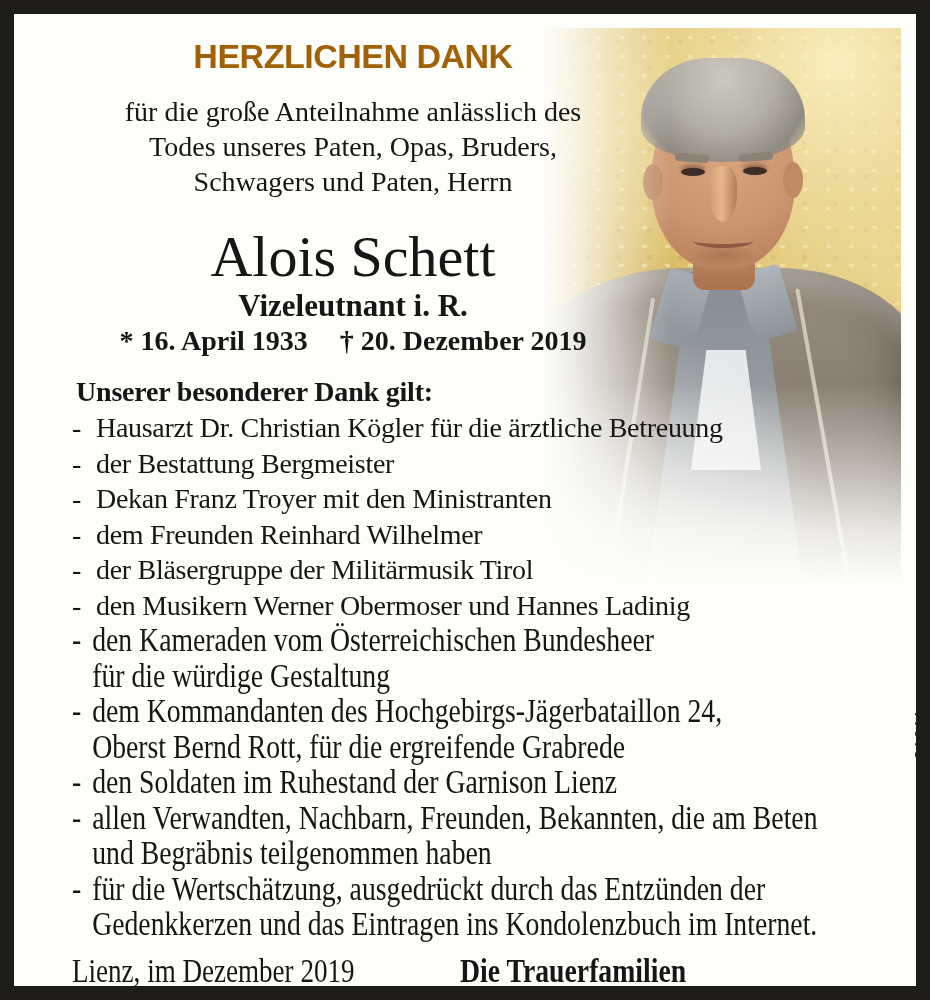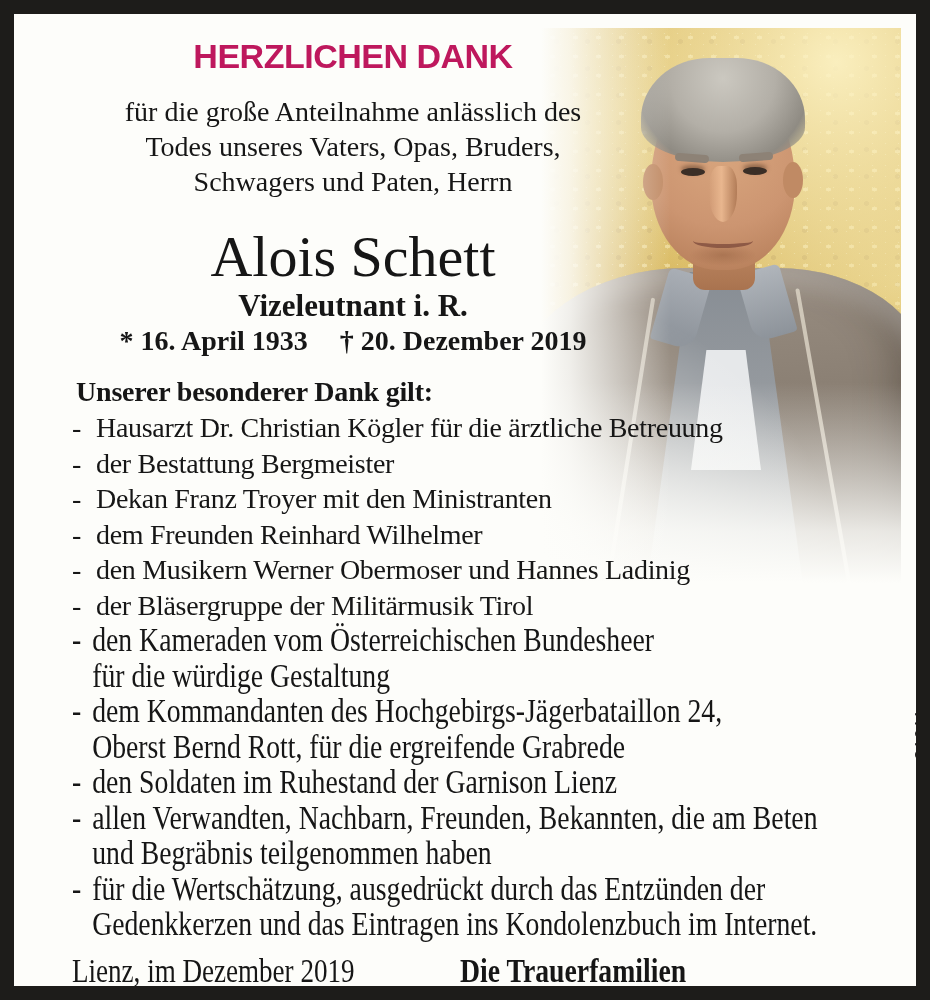--- a/index.html
+++ b/index.html
@@ -66,7 +66,7 @@
       radial-gradient(circle at 0% 100%, rgba(253,253,250,.9) 0%, rgba(253,253,250,0) 45%);}
   
   .center-col{position:absolute;left:14px;top:0;width:650px;text-align:center;}
-  .headline{margin-top:24px;font-family:"Liberation Sans", sans-serif;font-weight:bold;font-size:34px;line-height:36px;letter-spacing:-.5px;color:#be185d;}
+  .headline{margin-top:24px;font-family:"Liberation Sans", sans-serif;font-weight:bold;font-size:34px;line-height:36px;letter-spacing:-.5px;color:#a16207;}
   .intro{margin-top:20px;font-size:28px;line-height:35px;}
   .name{margin-top:28px;font-weight:normal;font-size:58px;line-height:60px;}
   .rank{margin-top:4px;font-weight:bold;font-size:31px;line-height:30px;}

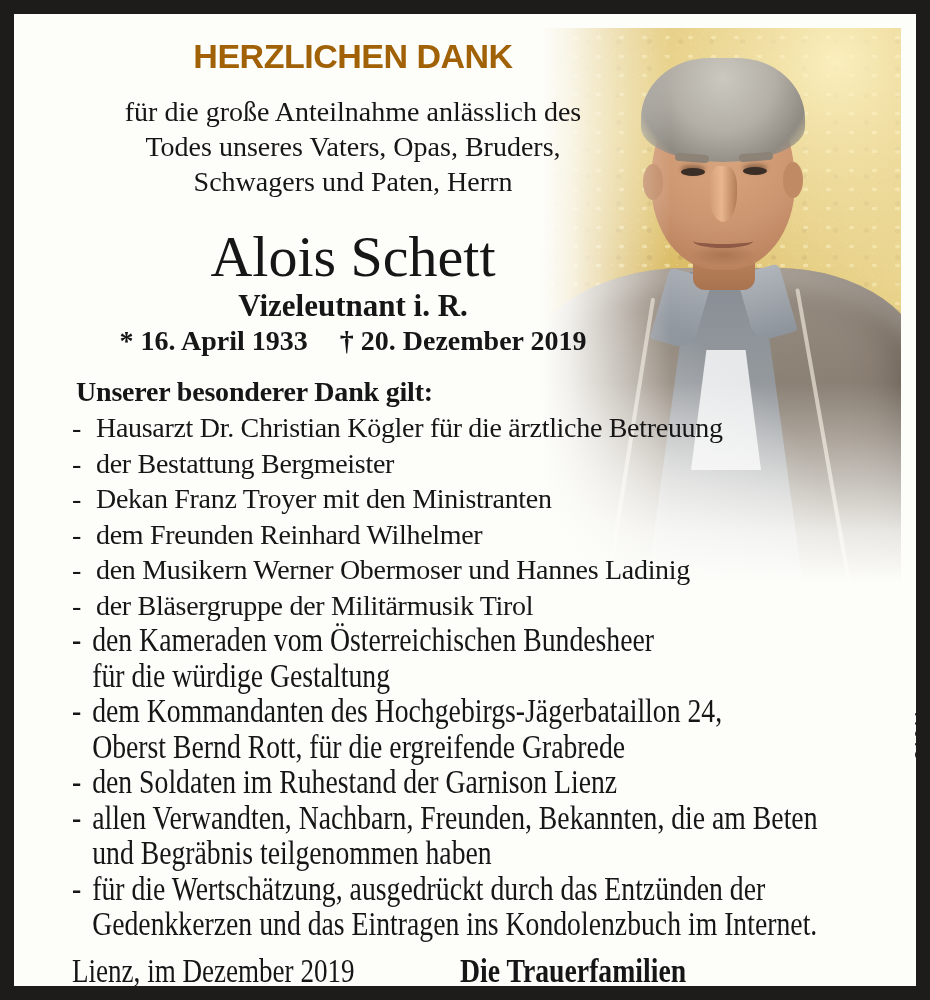--- a/index.html
+++ b/index.html
@@ -117,7 +117,7 @@
     <div class="headline">HERZLICHEN DANK</div>
     <div class="intro">
       <div>für die große Anteilnahme anlässlich des</div>
-      <div>Todes unseres Vaters, Opas, Bruders,</div>
+      <div>Todes unseres Paten, Opas, Bruders,</div>
       <div>Schwagers und Paten, Herrn</div>
     </div>
     <div class="name">Alois Schett</div>

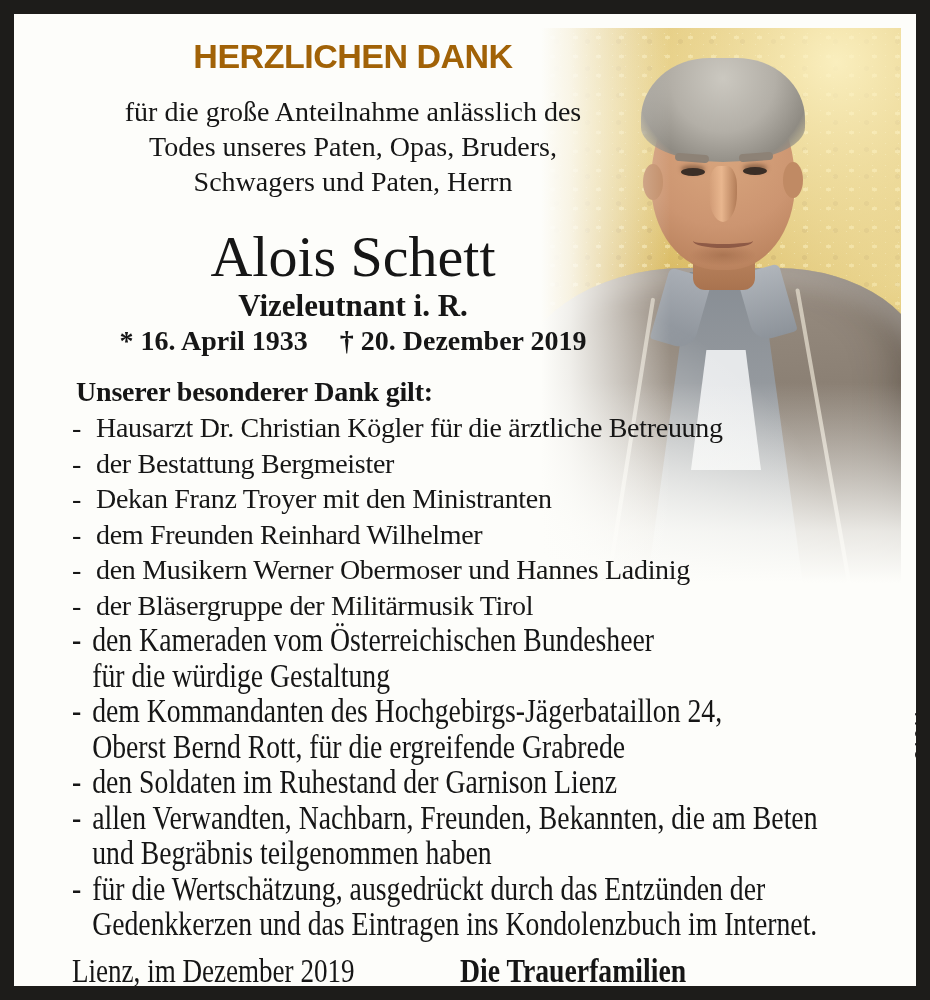--- a/index.html
+++ b/index.html
@@ -135,8 +135,8 @@
     <div class="t-line"><span class="dash">-</span><span>der Bestattung Bergmeister</span></div>
     <div class="t-line"><span class="dash">-</span><span>Dekan Franz Troyer mit den Ministranten</span></div>
     <div class="t-line"><span class="dash">-</span><span>dem Freunden Reinhard Wilhelmer</span></div>
+    <div class="t-line"><span class="dash">-</span><span>der Bläsergruppe der Militärmusik Tirol</span></div>
     <div class="t-line"><span class="dash">-</span><span>den Musikern Werner Obermoser und Hannes Ladinig</span></div>
-    <div class="t-line"><span class="dash">-</span><span>der Bläsergruppe der Militärmusik Tirol</span></div>
     <div class="t-line cond"><span class="dash">-</span><span>den Kameraden vom Österreichischen Bundesheer</span></div>
     <div class="t-line cond"><span class="dash"></span><span>für die würdige Gestaltung</span></div>
     <div class="t-line cond"><span class="dash">-</span><span>dem Kommandanten des Hochgebirgs-Jägerbataillon 24,</span></div>

